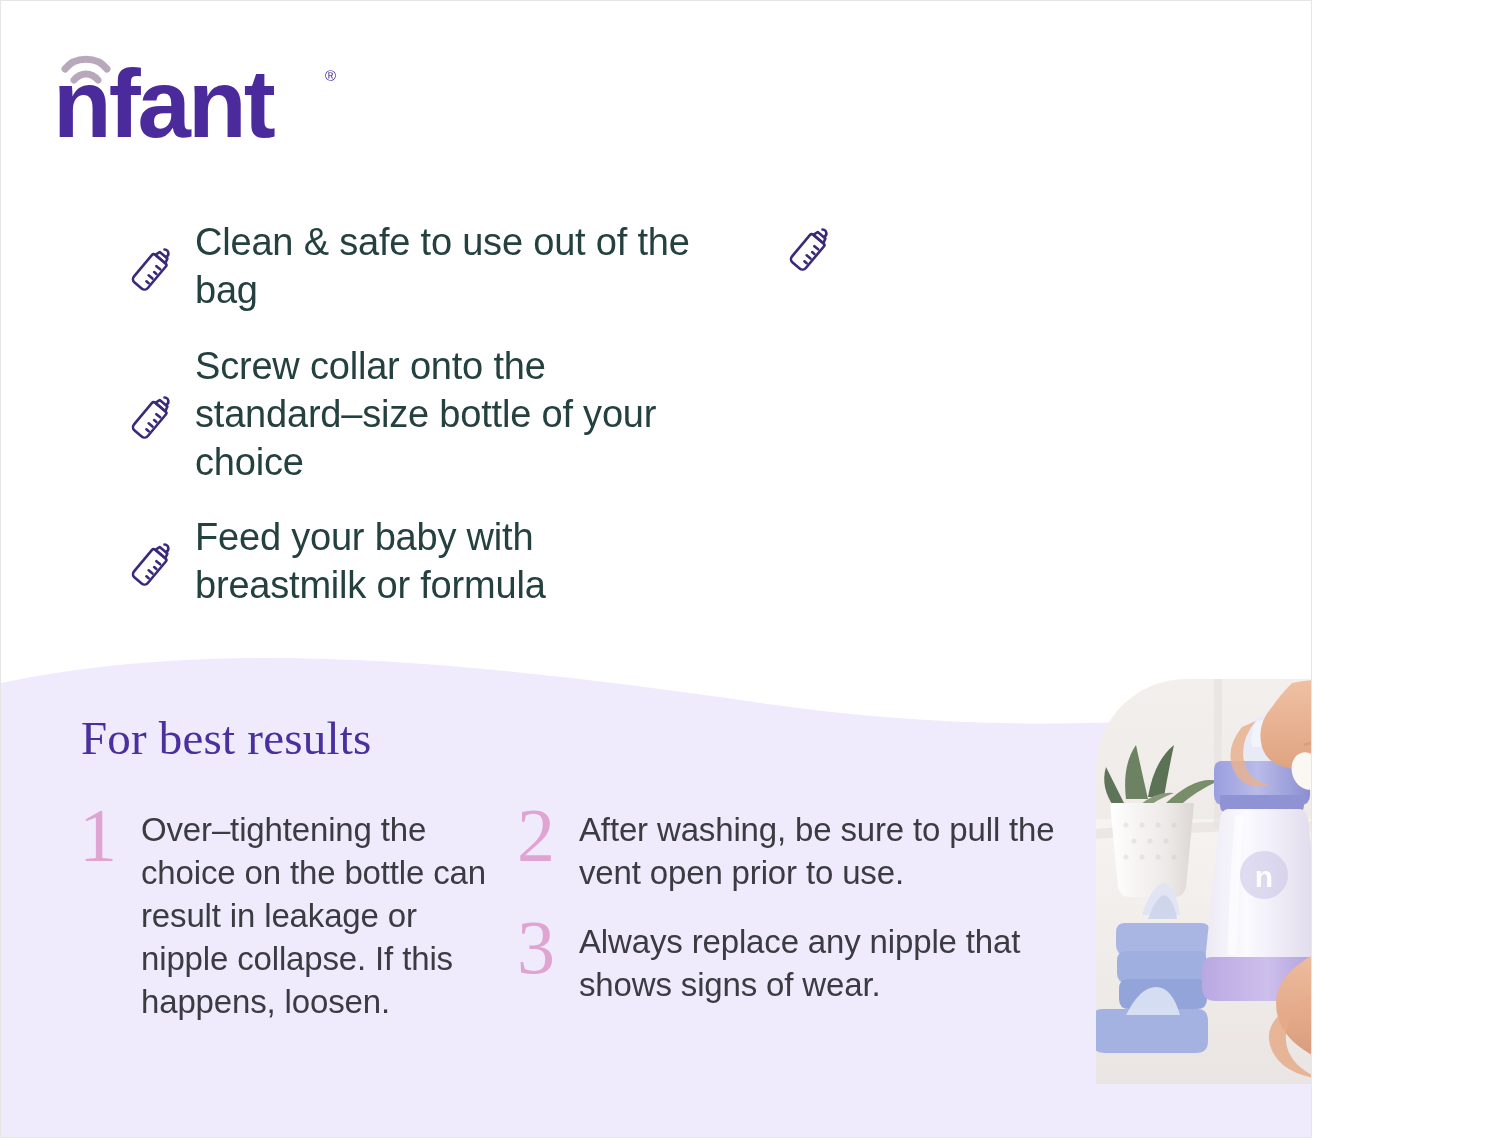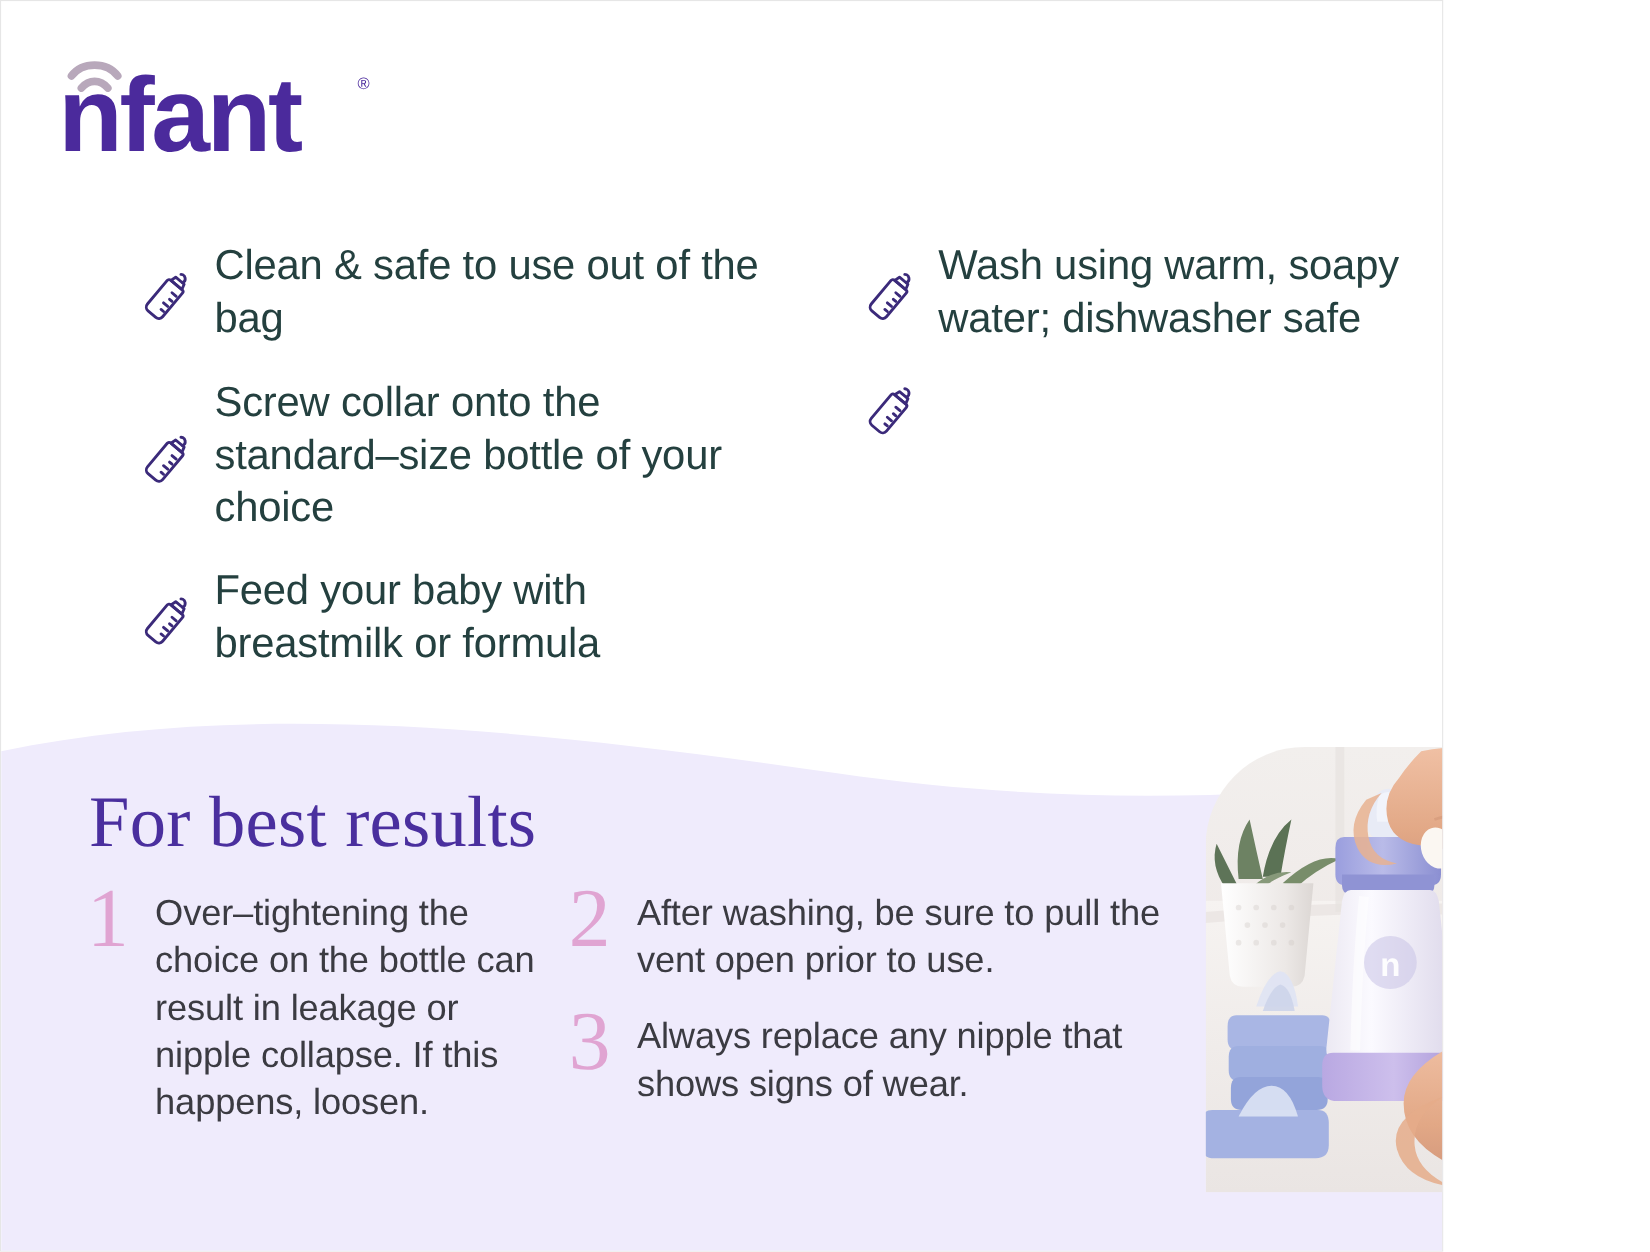--- a/index.html
+++ b/index.html
@@ -215,22 +215,6 @@
 
     <div class="feat-col right">
 
-      <div class="feat-item">
-        <span class="feat-icon">
-          <svg viewBox="0 0 46 52" xmlns="http://www.w3.org/2000/svg">
-            <g transform="rotate(40 23 26)" fill="none" stroke="#3b2a7a" stroke-width="2.6" stroke-linecap="round" stroke-linejoin="round">
-              <path d="M20 3 c0 0 2.5 -2.2 5 0 c2.5 2.2 1 4.8 1 4.8"></path>
-              <path d="M18 8 h10 l1.5 5 h-13 z"></path>
-              <path d="M16.2 13 h13.6 a2.2 2.2 0 0 1 2.2 2.2 v28 a4.4 4.4 0 0 1 -4.4 4.4 h-9.2 a4.4 4.4 0 0 1 -4.4 -4.4 v-28 a2.2 2.2 0 0 1 2.2 -2.2 z"></path>
-              <path d="M24.5 21 h5"></path>
-              <path d="M26.6 27 h3"></path>
-              <path d="M24.5 33 h5"></path>
-              <path d="M26.6 39 h3"></path>
-            </g>
-          </svg>
-        </span>
-        <span class="feat-text">Wash using warm, soapy water; dishwasher safe</span>
-      </div>
 
 
       <div class="feat-item">

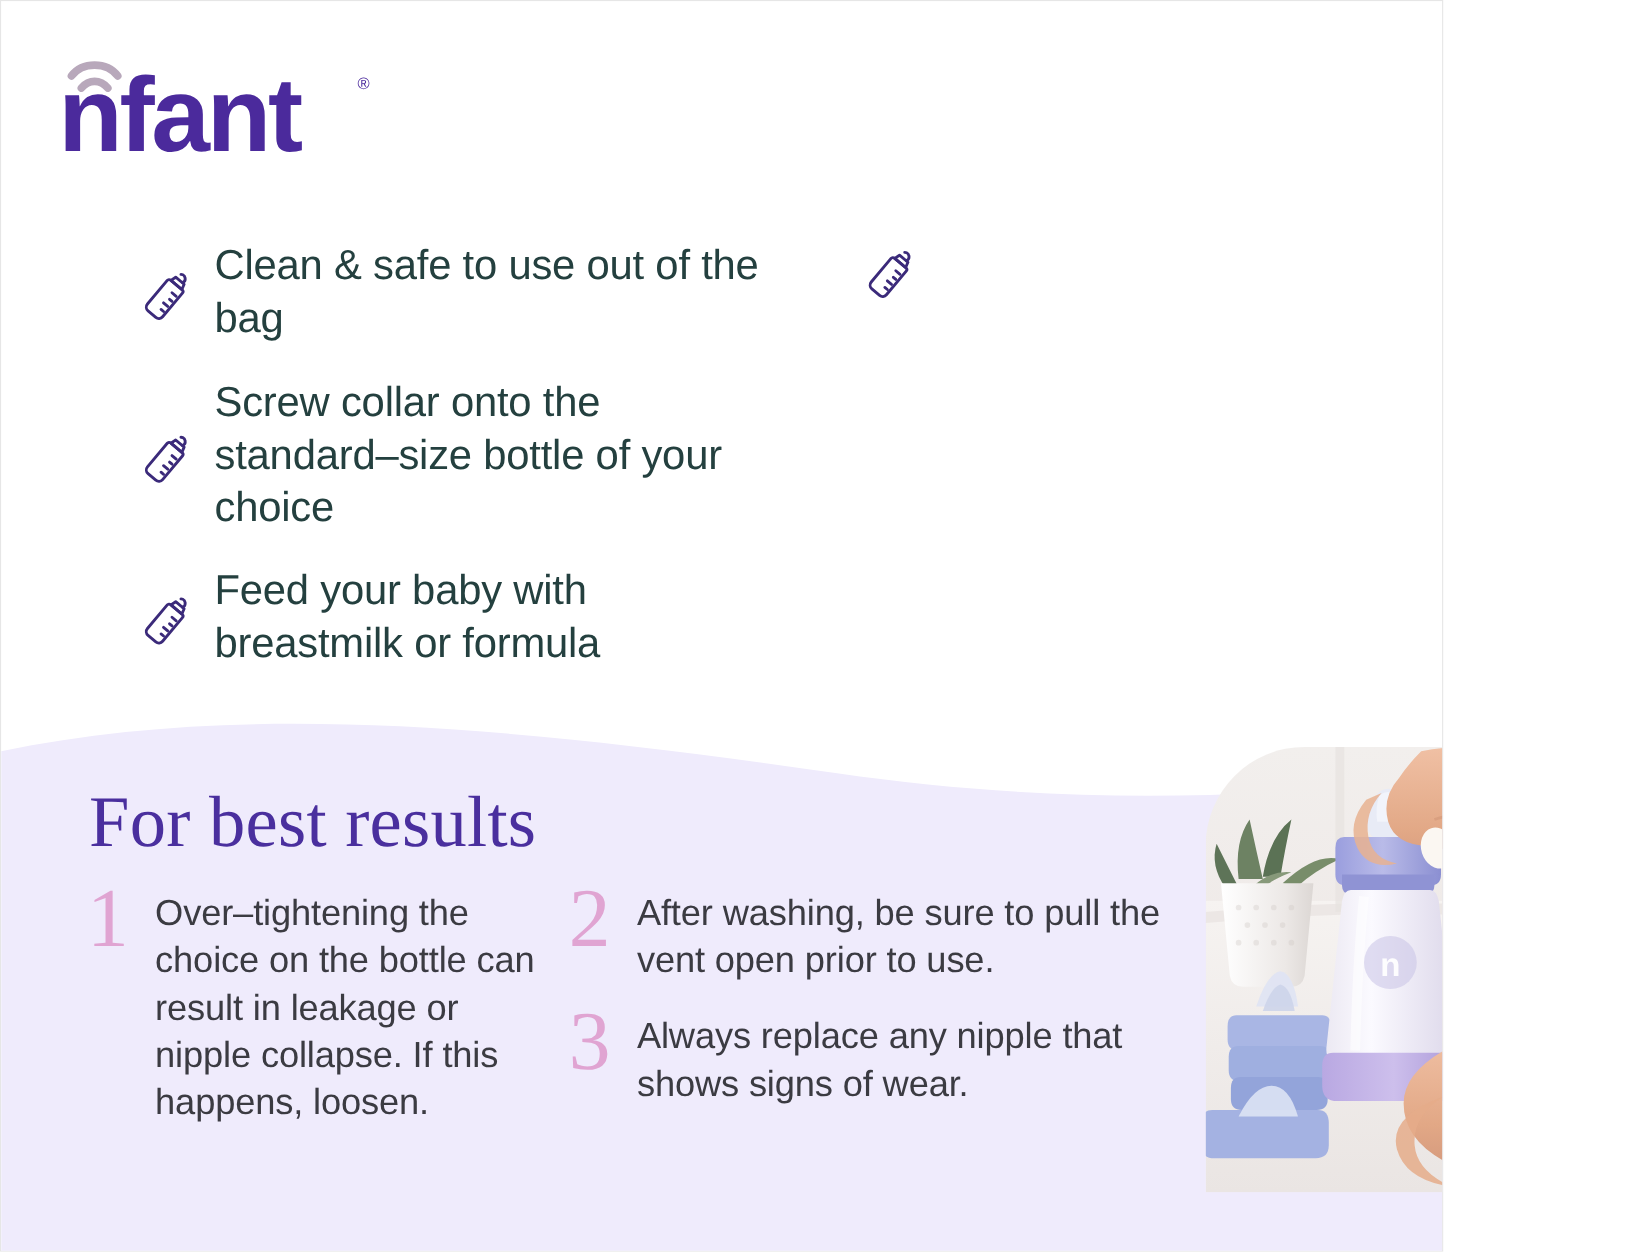--- a/index.html
+++ b/index.html
@@ -83,7 +83,7 @@
     left: 80px;
     top: 714px;
     font-family: "Liberation Serif", serif;
-    font-size: 66px;
+    font-size: 47px;
     line-height: 1;
     color: #4a2f9e;
     letter-spacing: 0.2px;

